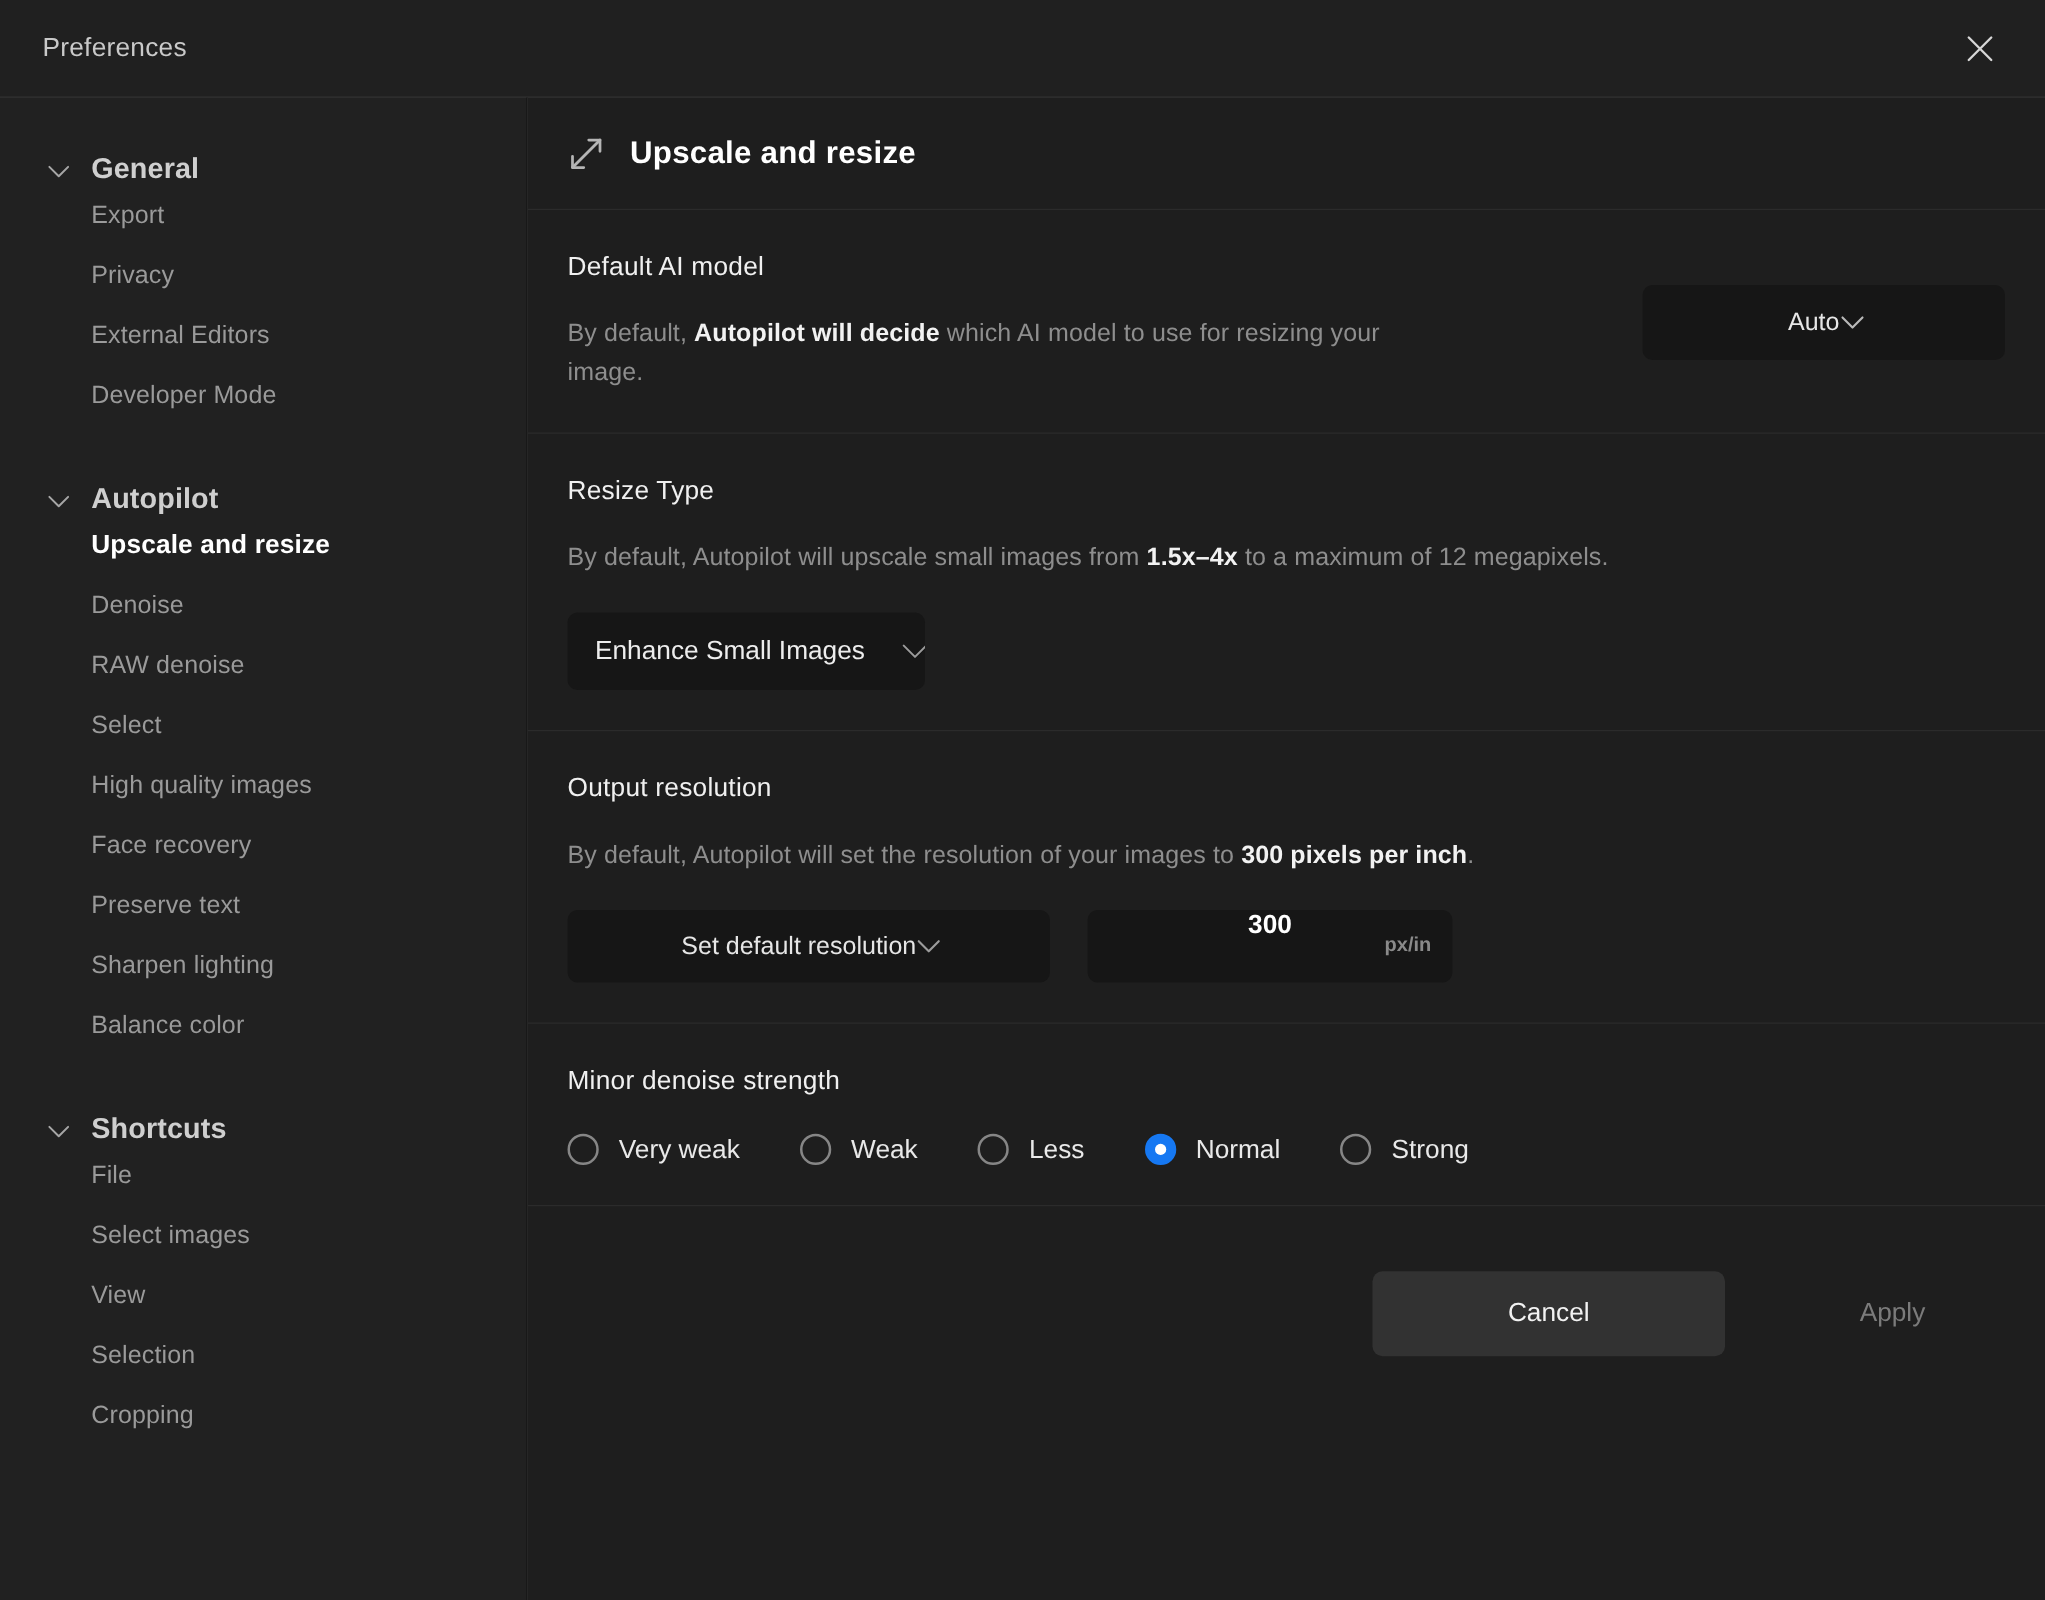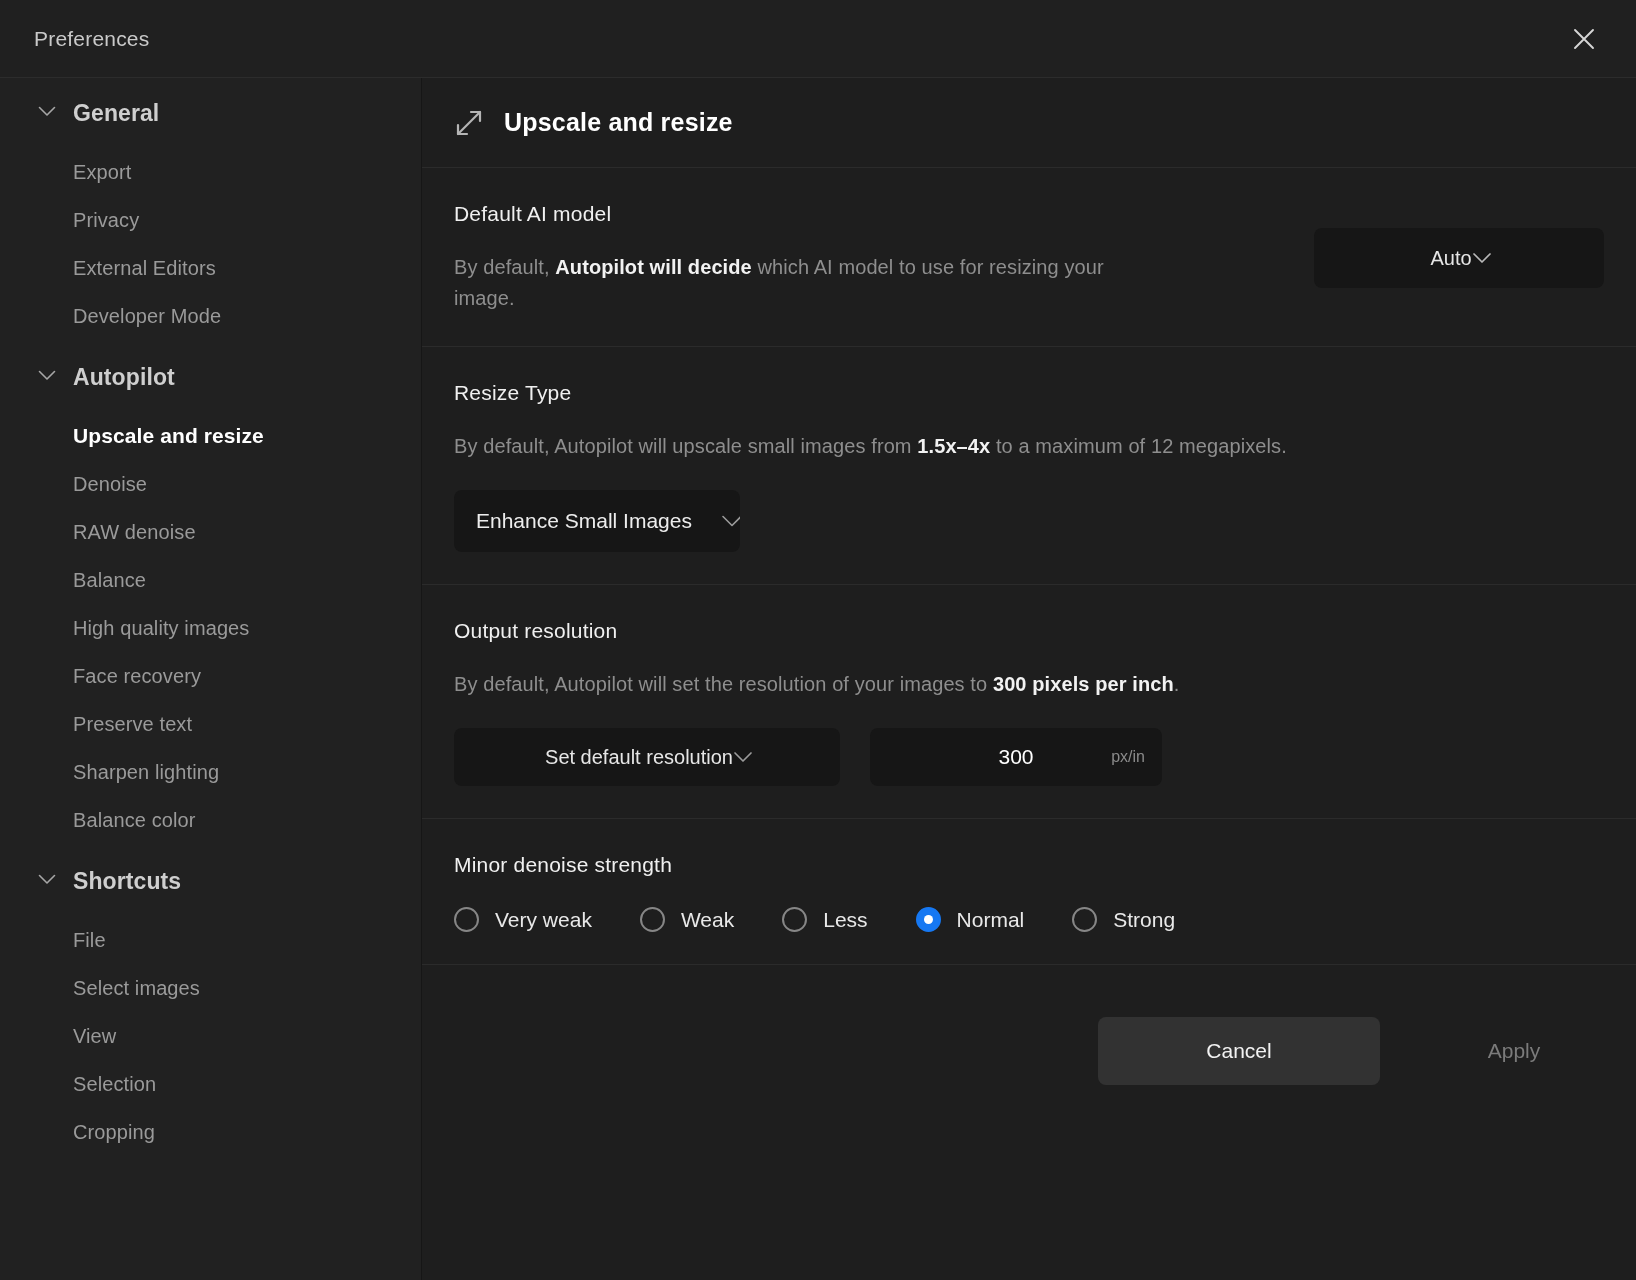--- a/index.html
+++ b/index.html
@@ -74,7 +74,7 @@
   .nav-group { margin-bottom: 4px; }
   .group-header {
     display: flex;
-    align-items: flex-start;
+    align-items: flex-end;
     height: 48px;
     padding-left: 36px;
     cursor: pointer;

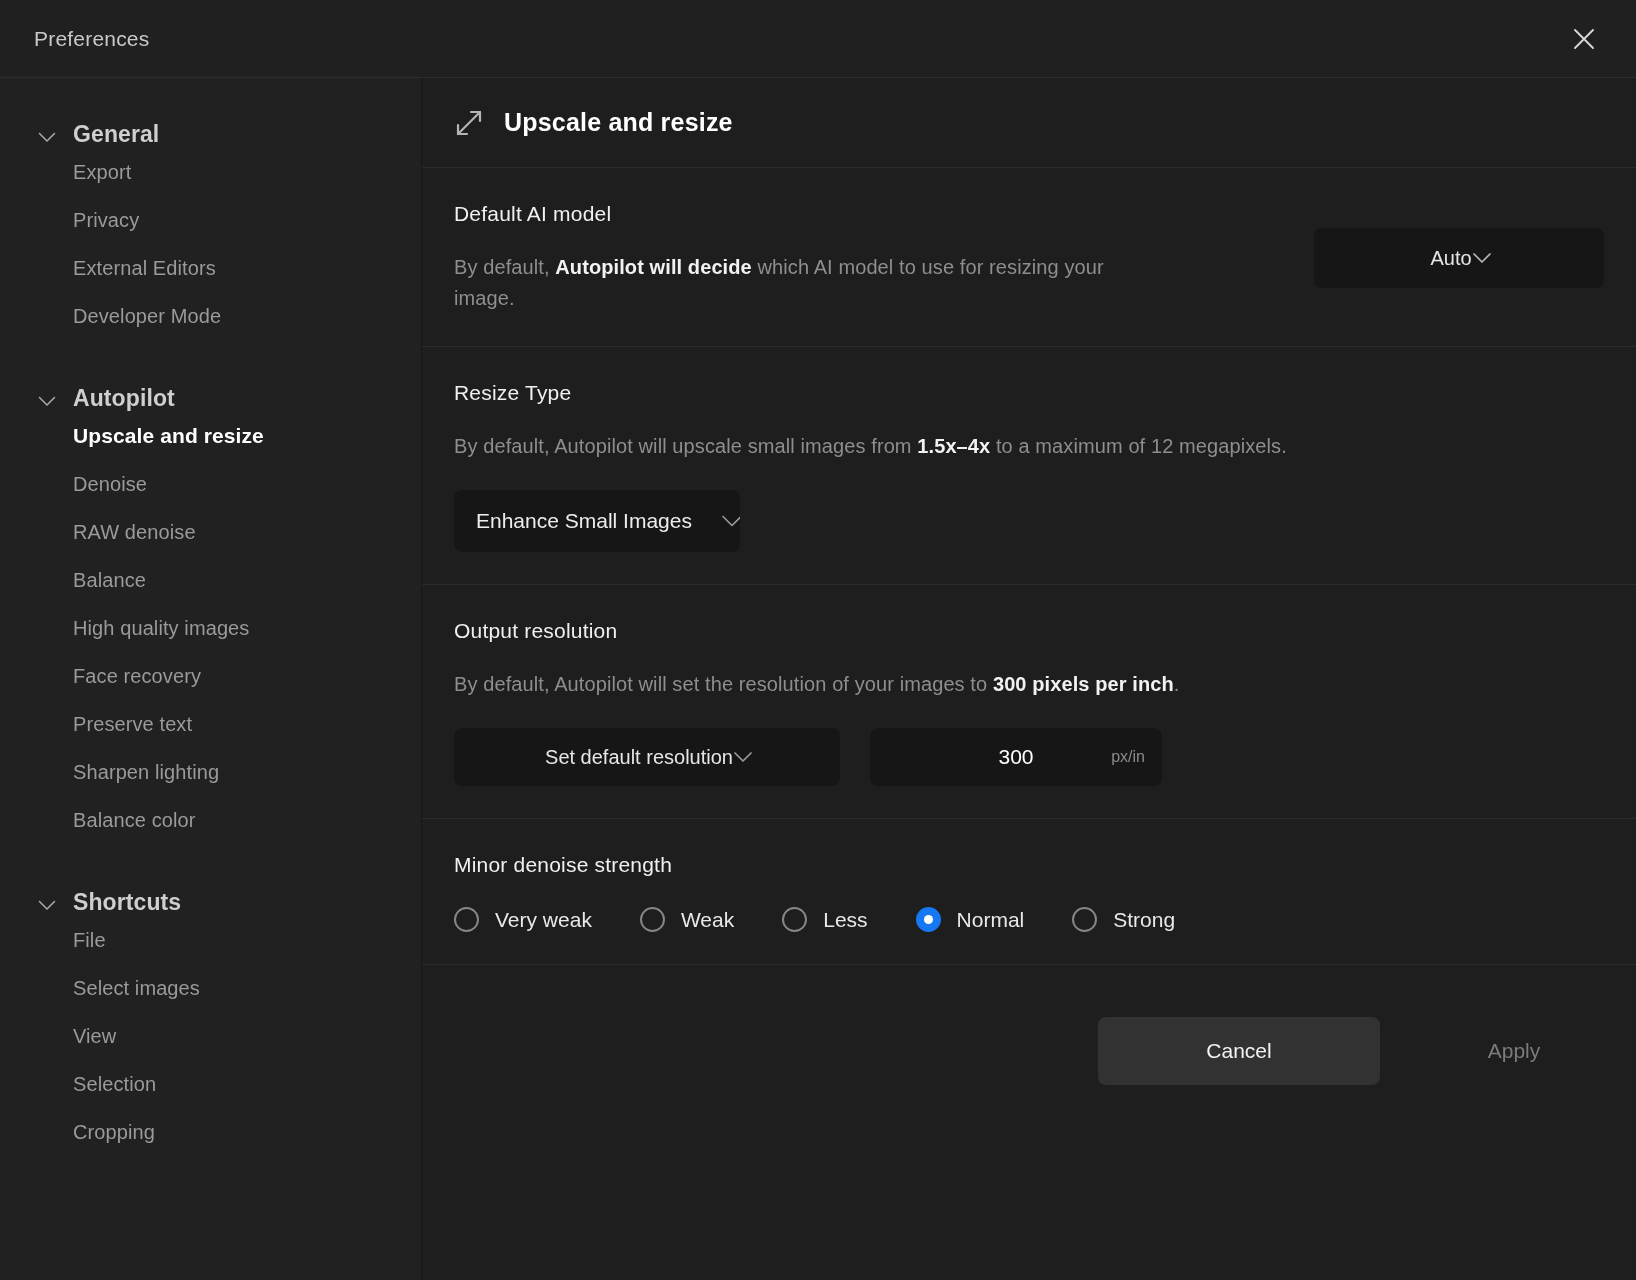--- a/index.html
+++ b/index.html
@@ -397,7 +397,7 @@
           <span>RAW denoise</span>
         </div>
         <div class="nav-item">
-          <span>Balance</span>
+          <span>Select</span>
         </div>
         <div class="nav-item">
           <span>High quality images</span>

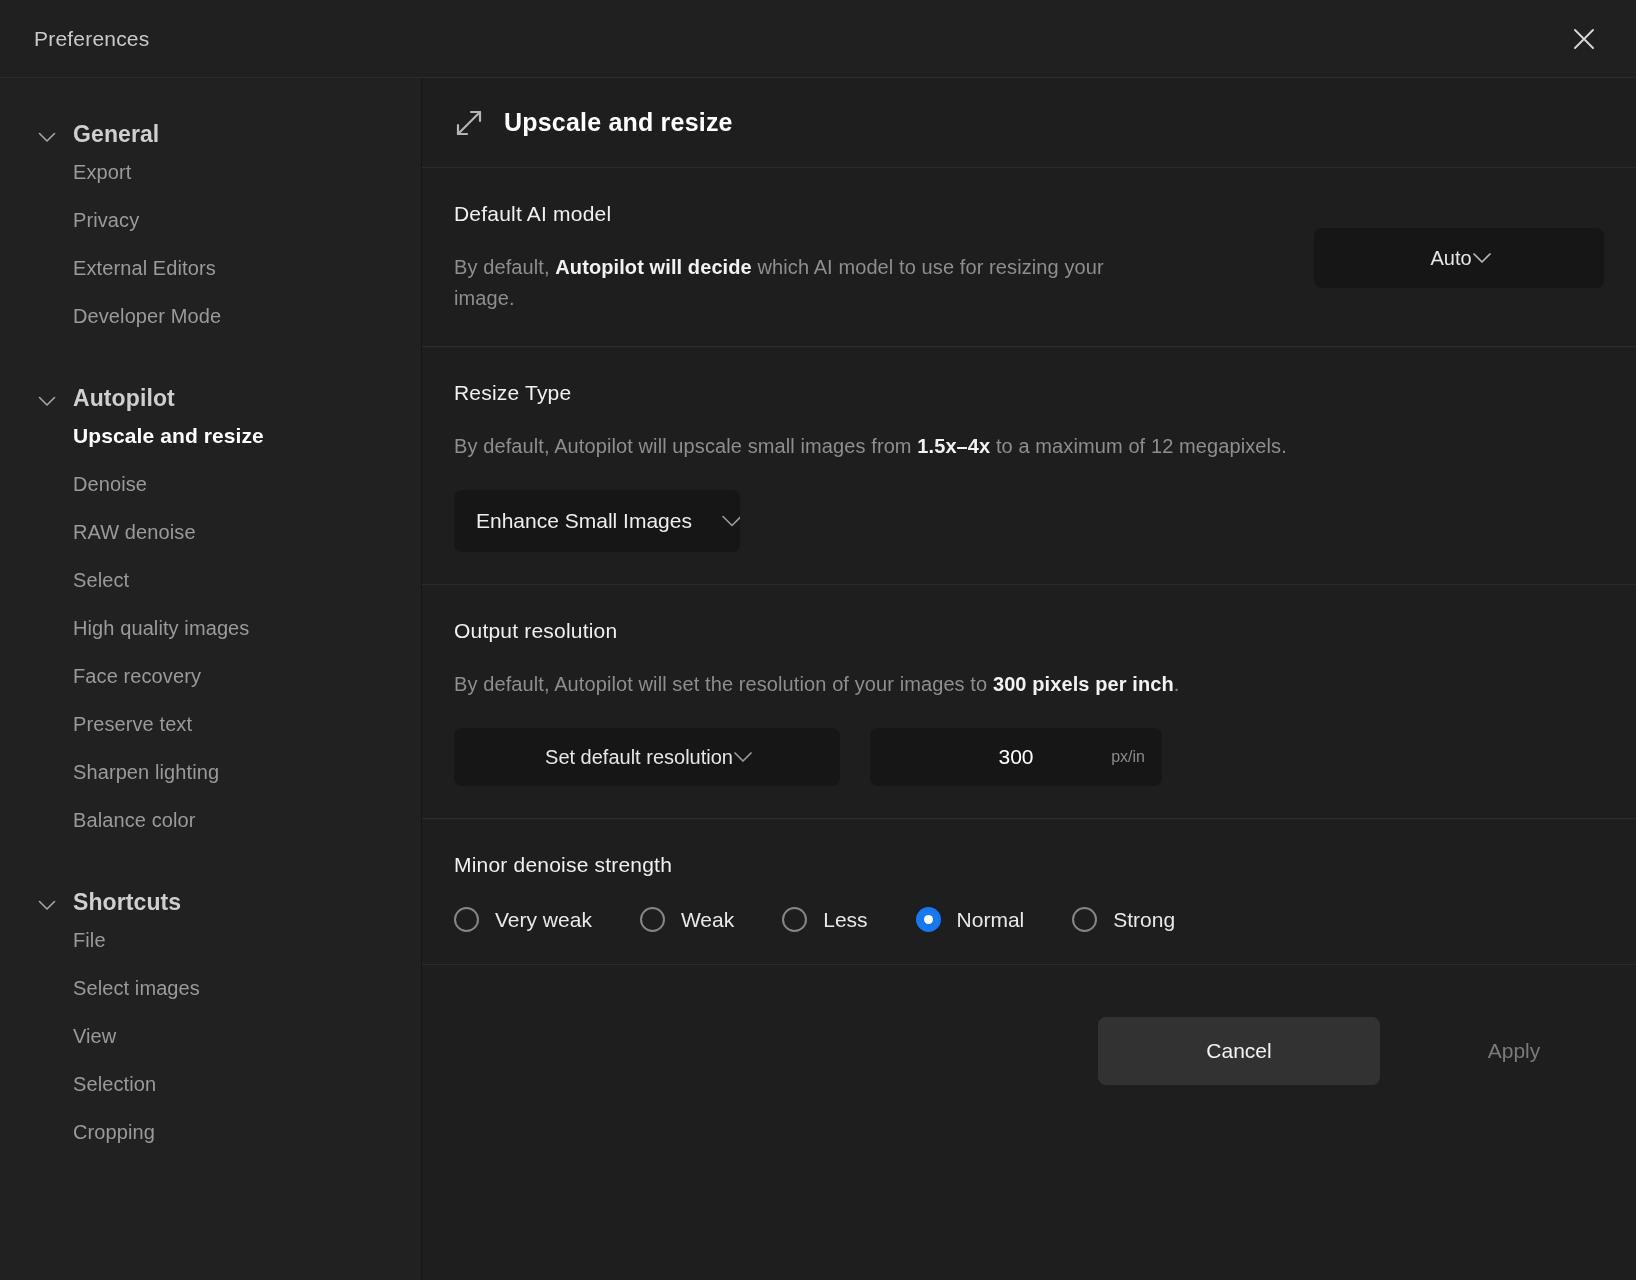--- a/index.html
+++ b/index.html
@@ -242,11 +242,11 @@
     background: #161616;
     border-radius: 8px;
     display: flex;
-    align-items: center;
     justify-content: center;
     position: relative;
     box-sizing: border-box;
     cursor: text;
+    font-weight: bold;
   }
   .num-value {
     font-size: 21px;

